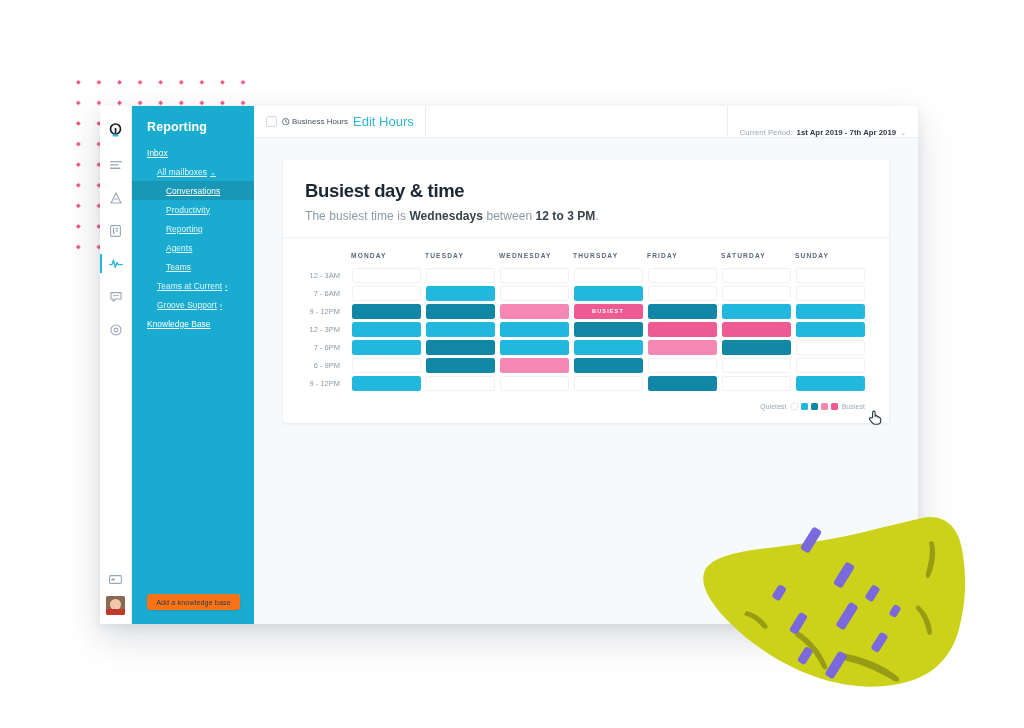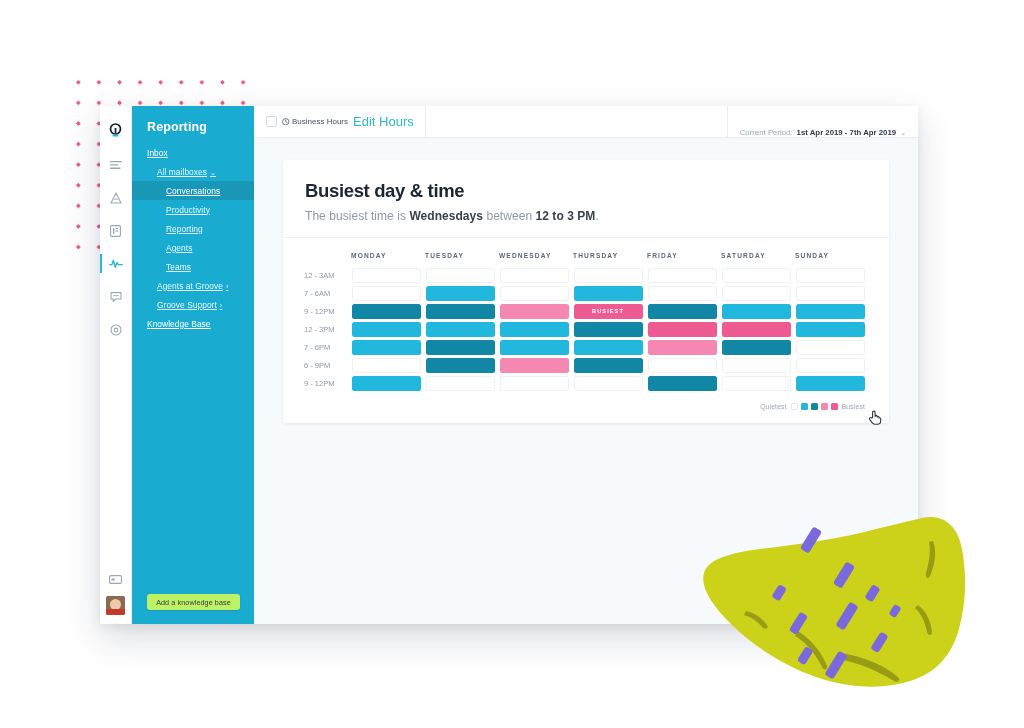--- a/index.html
+++ b/index.html
@@ -123,7 +123,7 @@
     text-align:left;padding:0 0 7px 2px;
   }
   td.rowlabel{
-    font-size:7.5px;color:#8d9aa7;text-align:left;padding-right:9px;
+    font-size:7.5px;color:#8d9aa7;text-align:right;padding-right:9px;
     white-space:nowrap;vertical-align:middle;
   }
   td.cellwrap{padding:1.5px 2.5px;}

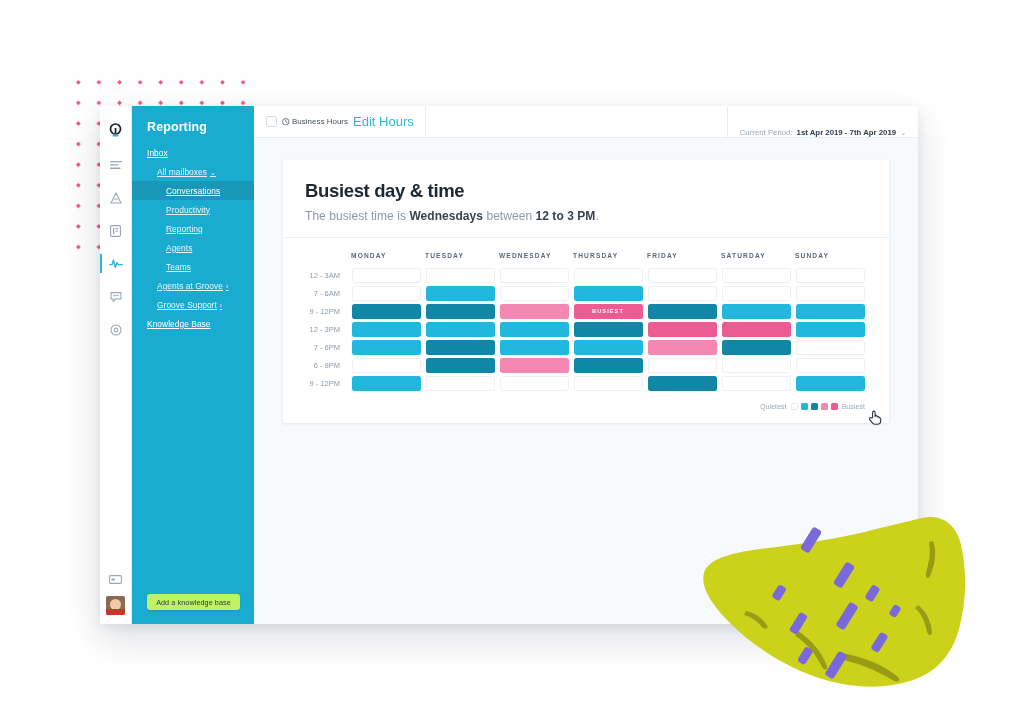--- a/index.html
+++ b/index.html
@@ -240,7 +240,7 @@
         <div class="nav-item lvl3"><span>Reporting</span></div>
         <div class="nav-item lvl3"><span>Agents</span></div>
         <div class="nav-item lvl3"><span>Teams</span></div>
-        <div class="nav-item lvl2"><span>Agents at Groove</span><span style="margin-left: 3px; font-size: 7px;">›</span></div>
+        <div class="nav-item lvl2"><span>Teams at Current</span><span style="margin-left: 3px; font-size: 7px;">›</span></div>
         <div class="nav-item lvl2"><span>Groove Support</span><span style="margin-left: 3px; font-size: 7px;">›</span></div>
         <div class="nav-item lvl1 strong"><span>Knowledge Base</span></div>
       </div>

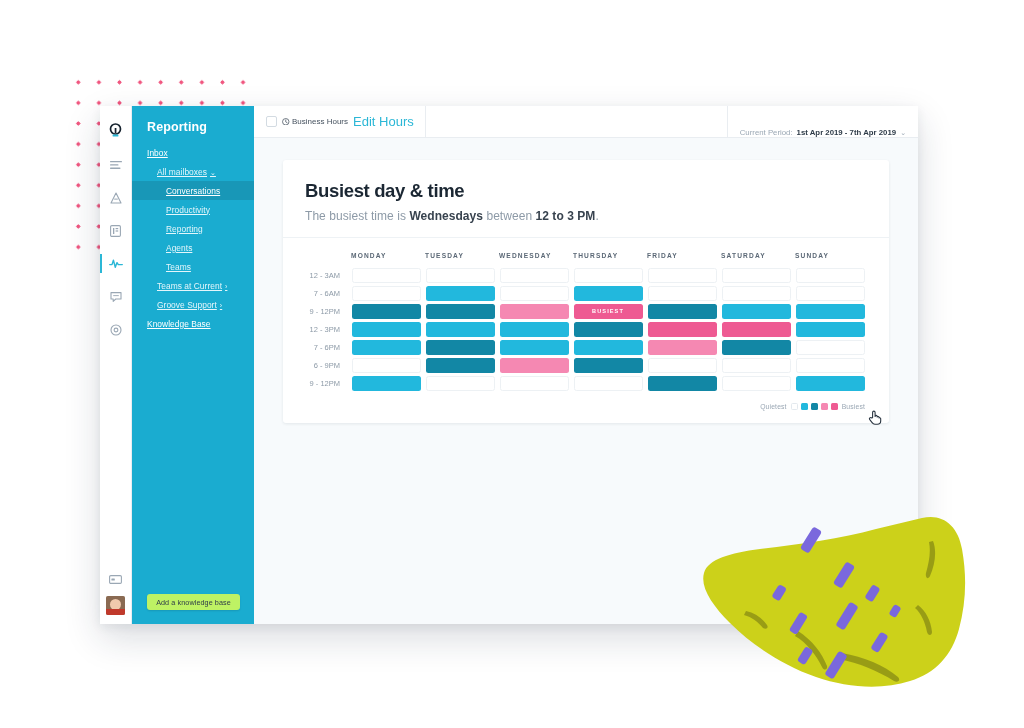--- a/index.html
+++ b/index.html
@@ -74,7 +74,7 @@
   .nav-item.strong{color:#ffffff;}
   #btn-add-kb{
     margin:0 0 14px 15px;width:93px;height:16px;border:0;border-radius:3px;
-    background:#bef264;color:#2e3b48;font-size:7.2px;letter-spacing:.1px;
+    background:#f97316;color:#2e3b48;font-size:7.2px;letter-spacing:.1px;
     font-family:inherit;cursor:pointer;box-shadow:0 1px 2px rgba(0,0,0,.12);
   }
 

